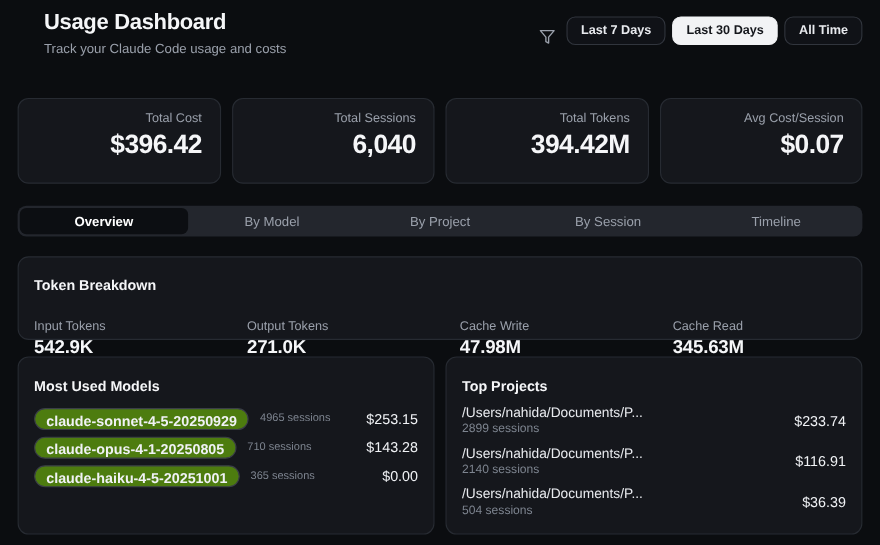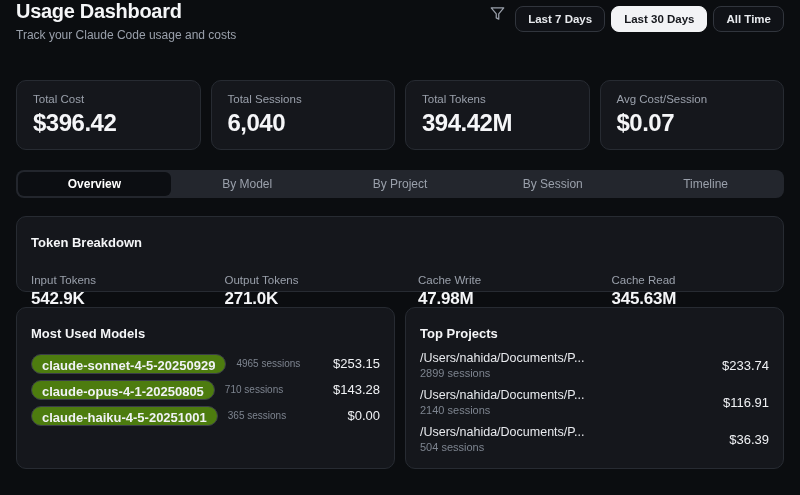--- a/index.html
+++ b/index.html
@@ -16,7 +16,8 @@
     display: flex;
     justify-content: space-between;
     align-items: flex-start;
-    padding: 0 16px 0 16px;
+    padding: 9px 16px 0 16px;
+    margin-left: 24px;
   }
   .page-title { font-size: 20px; font-weight: 700; letter-spacing: -0.3px; }
   .page-subtitle { margin-top: 5px; font-size: 12px; color: #9aa0ab; }

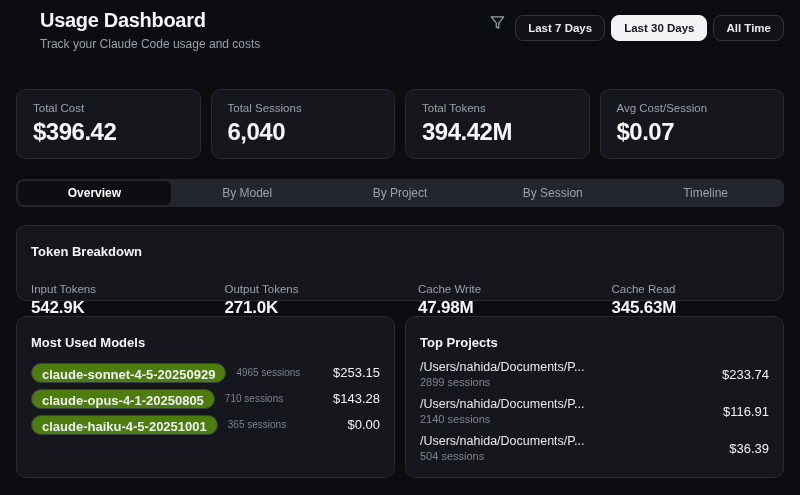--- a/index.html
+++ b/index.html
@@ -21,7 +21,7 @@
   }
   .page-title { font-size: 20px; font-weight: 700; letter-spacing: -0.3px; }
   .page-subtitle { margin-top: 5px; font-size: 12px; color: #9aa0ab; }
-  .header-right { display: flex; align-items: flex-start; gap: 10px; padding-top: 6px; }
+  .header-right { display: flex; align-items: flex-end; gap: 10px; padding-top: 6px; }
   .filter-icon { width: 15px; height: 15px; color: #9aa0ab; display: block; cursor: pointer; }
   .filter-buttons { display: flex; gap: 6px; }
   .filter-btn {

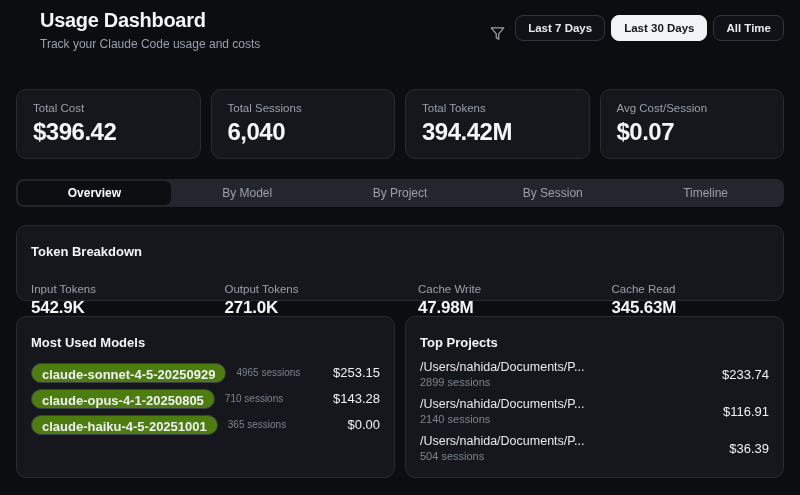--- a/index.html
+++ b/index.html
@@ -54,7 +54,8 @@
     border: 1px solid #272b32;
     border-radius: 10px;
     padding: 12px 16px 14px 16px;
-    height: 70px;
+    height: 78px;
+    text-align: right;
   }
   .stat-label { font-size: 11.5px; color: #9aa0ab; }
   .stat-value { margin-top: 4px; font-size: 24px; font-weight: 700; letter-spacing: -0.5px; }

